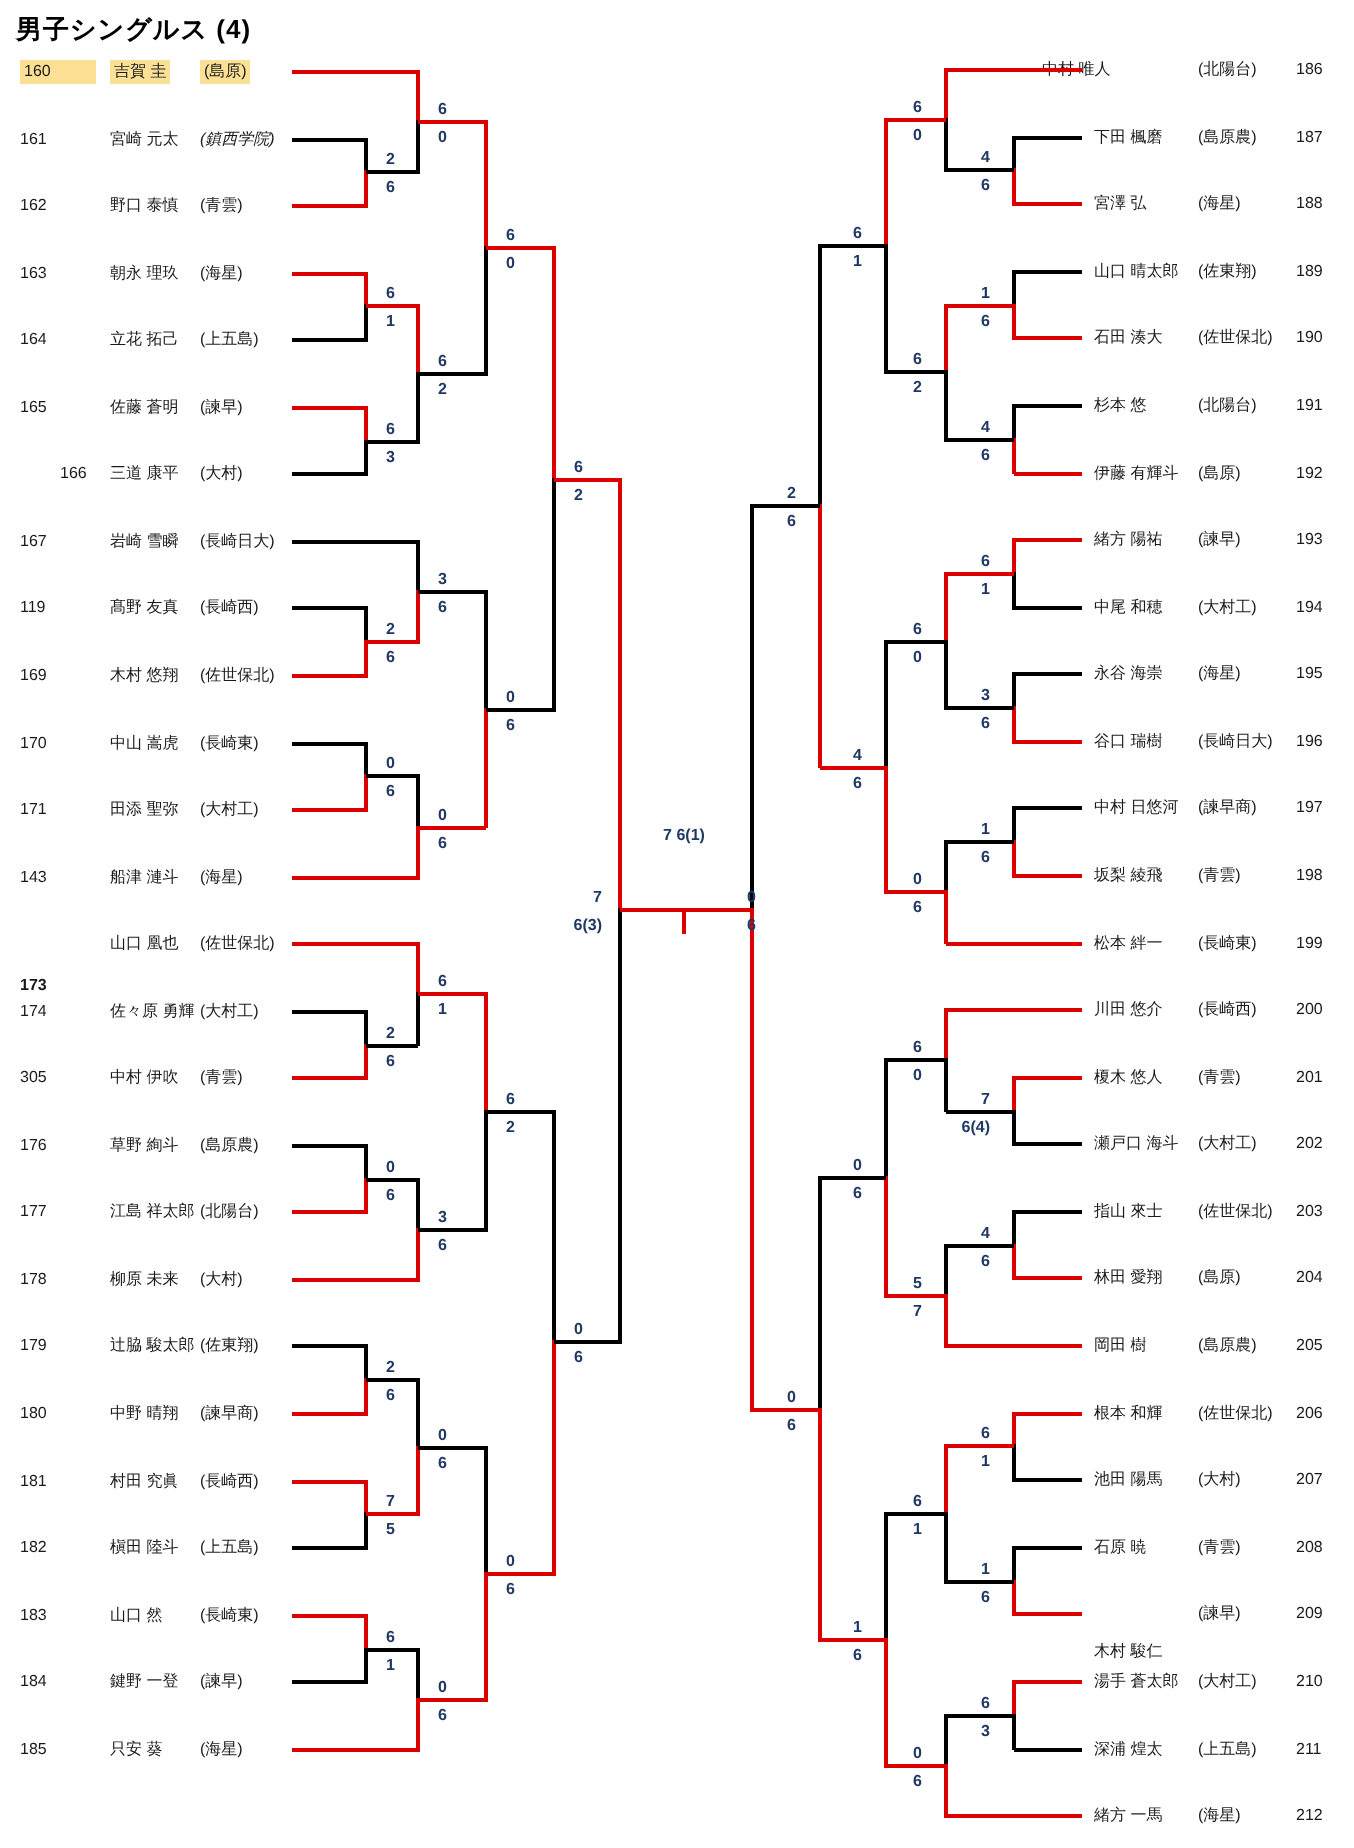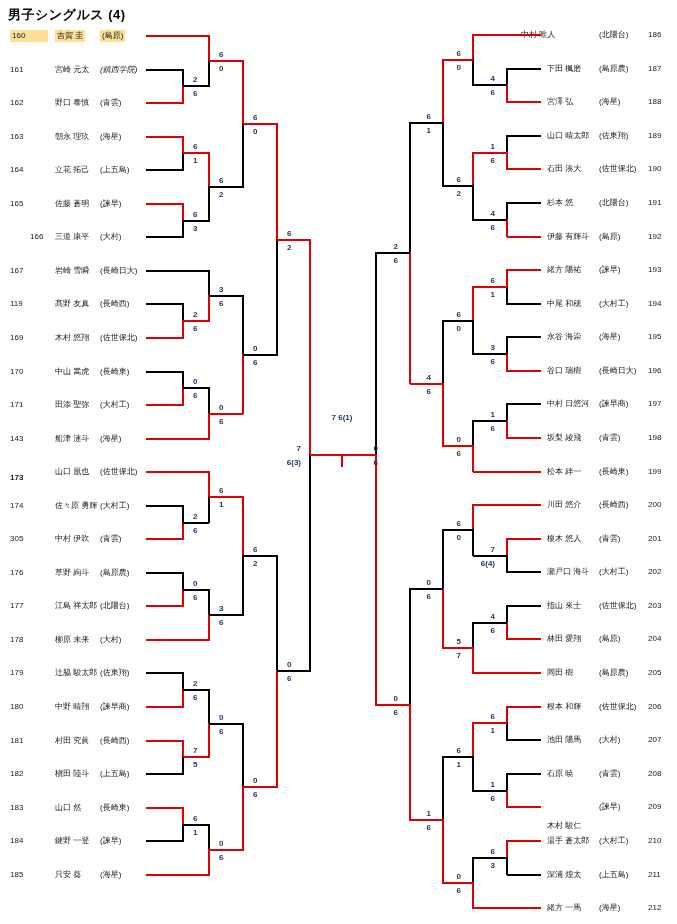--- a/index.html
+++ b/index.html
@@ -77,7 +77,7 @@
       <div class="ptxt pnum" style="left: 10px; top: 432.6px;">143</div>
       <div class="ptxt" style="left: 55px; top: 432.6px;">船津 漣斗</div>
       <div class="ptxt" style="left: 100px; top: 432.6px;">(海星)</div>
-      <div class="ptxt pnum" style="left: 10px; top: 472px; font-weight: bold;">173</div>
+      <div class="ptxt pnum" style="left: 10px; top: 487px; font-weight: bold;">173</div>
       <div class="ptxt" style="left: 55px; top: 466.2px;">山口 凰也</div>
       <div class="ptxt" style="left: 100px; top: 466.2px;">(佐世保北)</div>
       <div class="ptxt pnum" style="left: 10px; top: 499.7px;">174</div>

